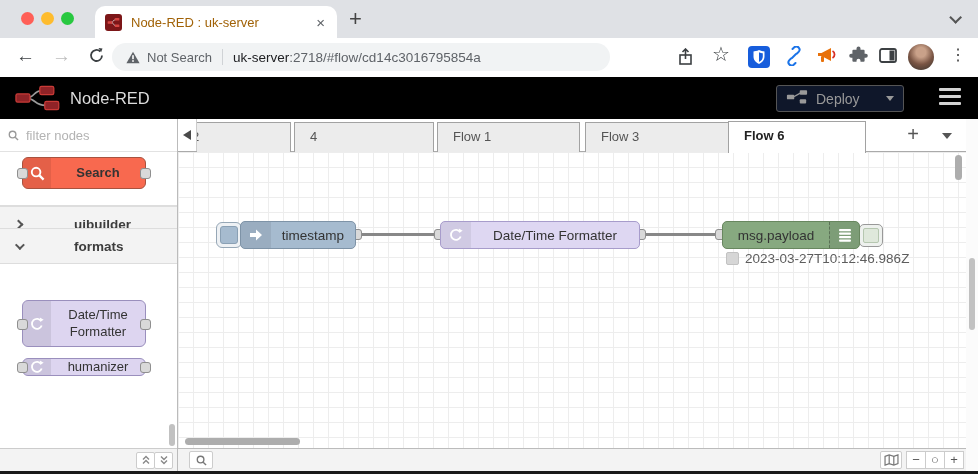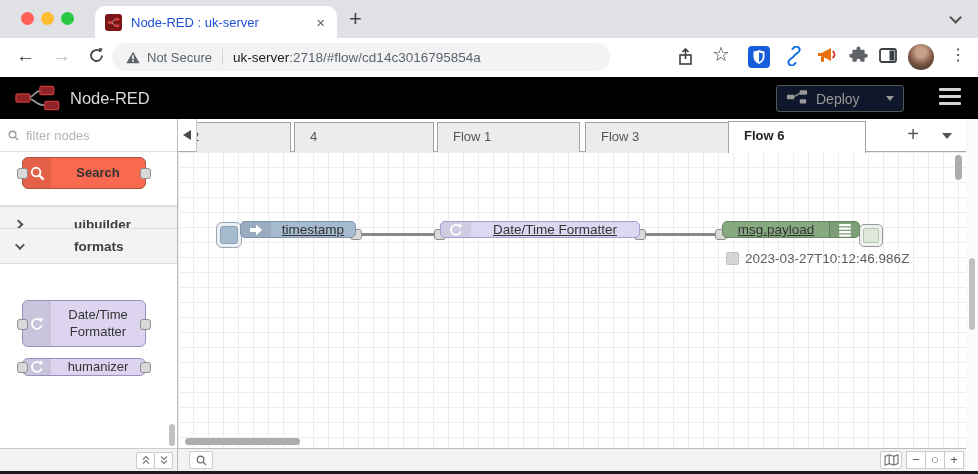--- a/index.html
+++ b/index.html
@@ -16,7 +16,7 @@
     border-radius:10px 10px 0 0; display:flex; align-items:center; padding:0 10px; }
   .favicon { width:17px; height:17px; border-radius:3px; background:#7c1618; margin-right:9px; flex:none;
     display:flex; align-items:center; justify-content:center; }
-  .chrome-tab-title { font-size:13px; color:#1d4ed8; flex:1; white-space:nowrap; overflow:hidden; }
+  .chrome-tab-title { font-size:13px; color:#a16207; flex:1; white-space:nowrap; overflow:hidden; }
   .tab-close { font-size:15px; color:#5f6368; padding:0 2px; cursor:default; }
   .new-tab-plus { position:absolute; left:349px; top:4px; font-size:22px; color:#444; line-height:30px; }
   .mac-chevron { position:absolute; right:20px; top:15px; width:9px; height:9px;

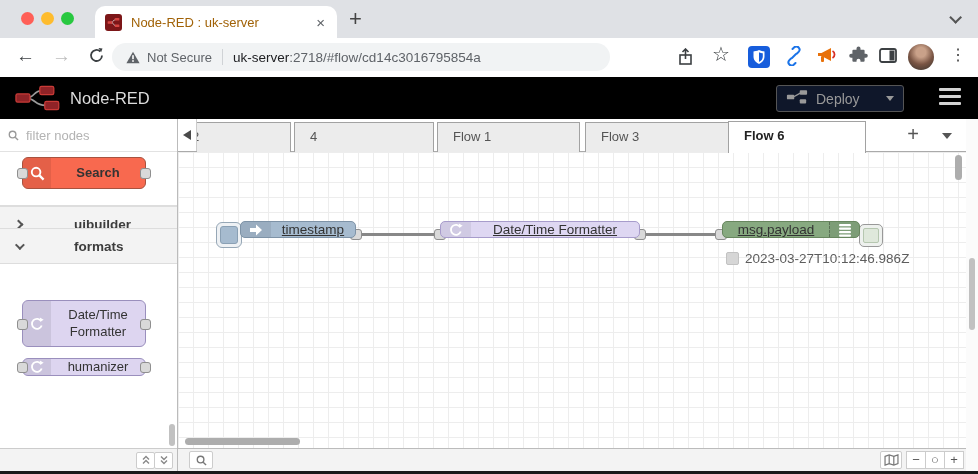--- a/index.html
+++ b/index.html
@@ -176,7 +176,7 @@
             <rect x="6.2" y="9.2" width="1.6" height="1.6" fill="#fff"></rect>
           </svg>
       </span>
-      <span class="url-sec">Not Secure</span>
+      <span class="url-sec">Not Search</span>
       <span class="url-div"></span>
       <span class="url-host">uk-server</span>
         <span class="url-rest">:2718/#flow/cd14c3016795854a</span>

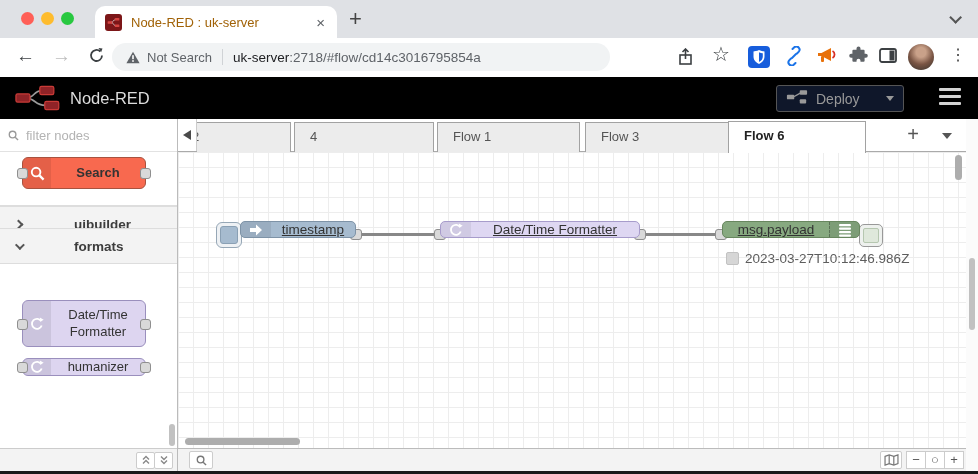--- a/index.html
+++ b/index.html
@@ -95,8 +95,8 @@
     background-image:linear-gradient(to right,#ededed 1px,transparent 1px),
                      linear-gradient(to bottom,#ededed 1px,transparent 1px);
     background-size:15px 15px; overflow:hidden; }
-  .fnode { position:absolute; height:17px; border:1px solid; border-radius:5px; display:flex;
-    align-items:stretch; font-size:13.5px; color:#333; z-index:2;text-decoration:underline; }
+  .fnode { position:absolute; height:28px; border:1px solid; border-radius:5px; display:flex;
+    align-items:stretch; font-size:13.5px; color:#333; z-index:2; }
   .fnode .nicon { width:30px; flex:none; display:flex; align-items:center; justify-content:center; }
   .fnode .nlabel { flex:1; display:flex; align-items:center; justify-content:center; padding:0 8px; white-space:nowrap; }
   .node-inject { background:#a6bbcf; border-color:#7e93a7; }

